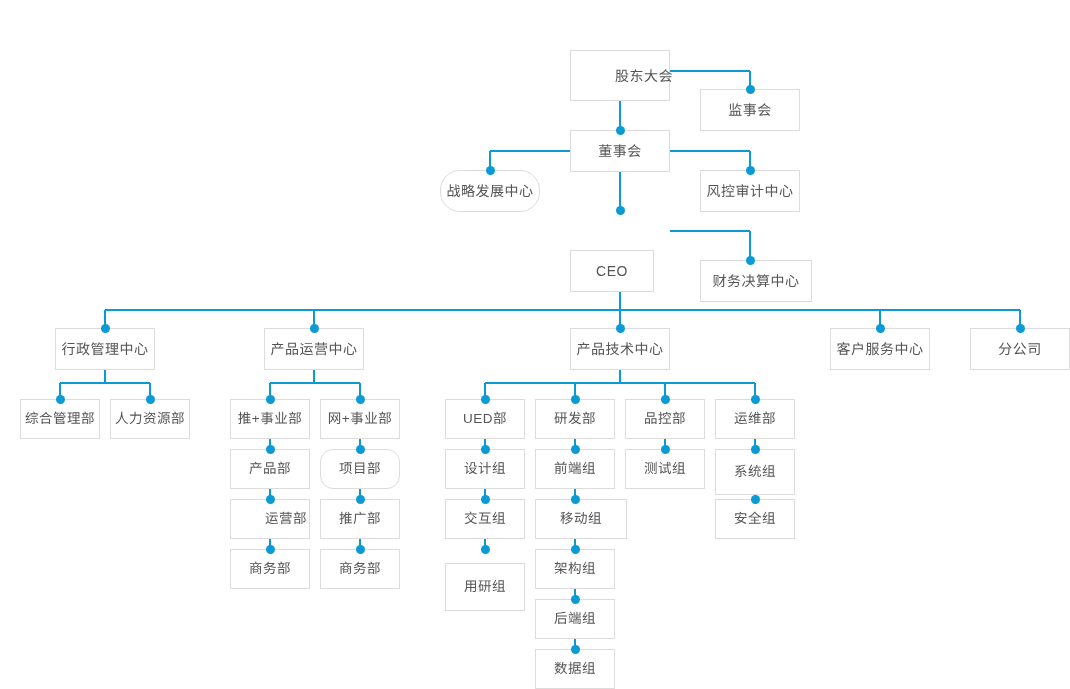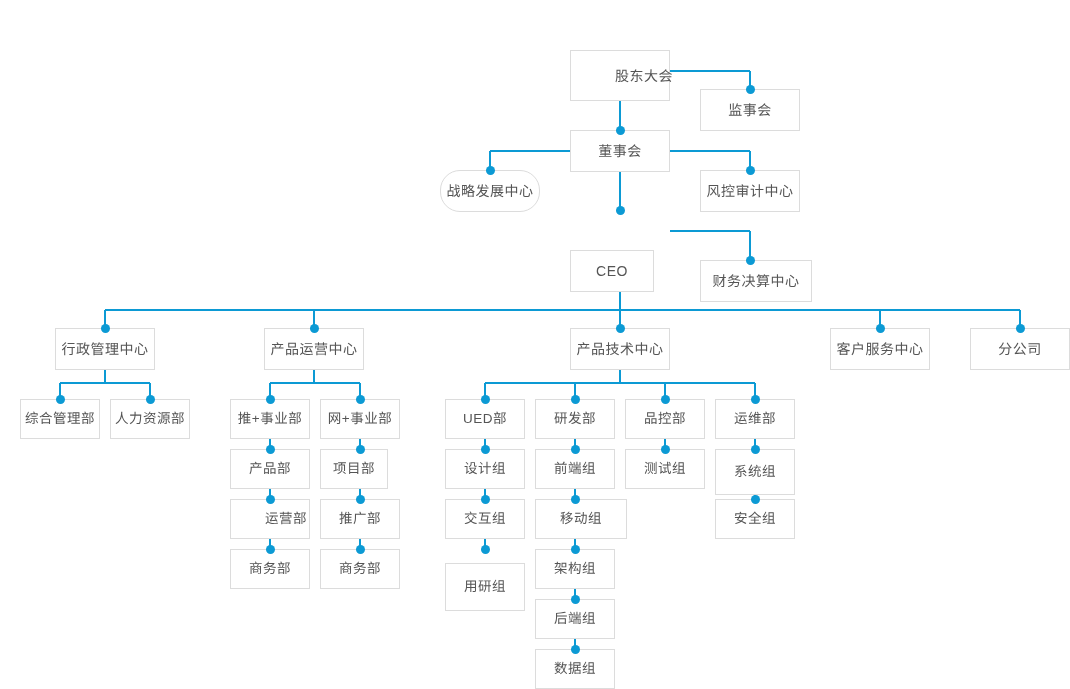--- a/index.html
+++ b/index.html
@@ -185,7 +185,7 @@
         <span class="node-label">网+事业部</span>
       </div>
       <span class="conn-dot" style="left: 355.5px; top: 394.5px; background: rgb(12, 154, 212);"></span>
-      <div class="org-node small" style="left: 320px; top: 449px; width: 68px; height: 40px;">
+      <div class="org-node small" style="left: 320px; top: 449px; width: 80px; height: 40px; border-radius: 13px;">
         <span class="node-label">项目部</span>
       </div>
       <span class="conn-dot" style="left: 355.5px; top: 444.5px; background: rgb(12, 154, 212);"></span>

